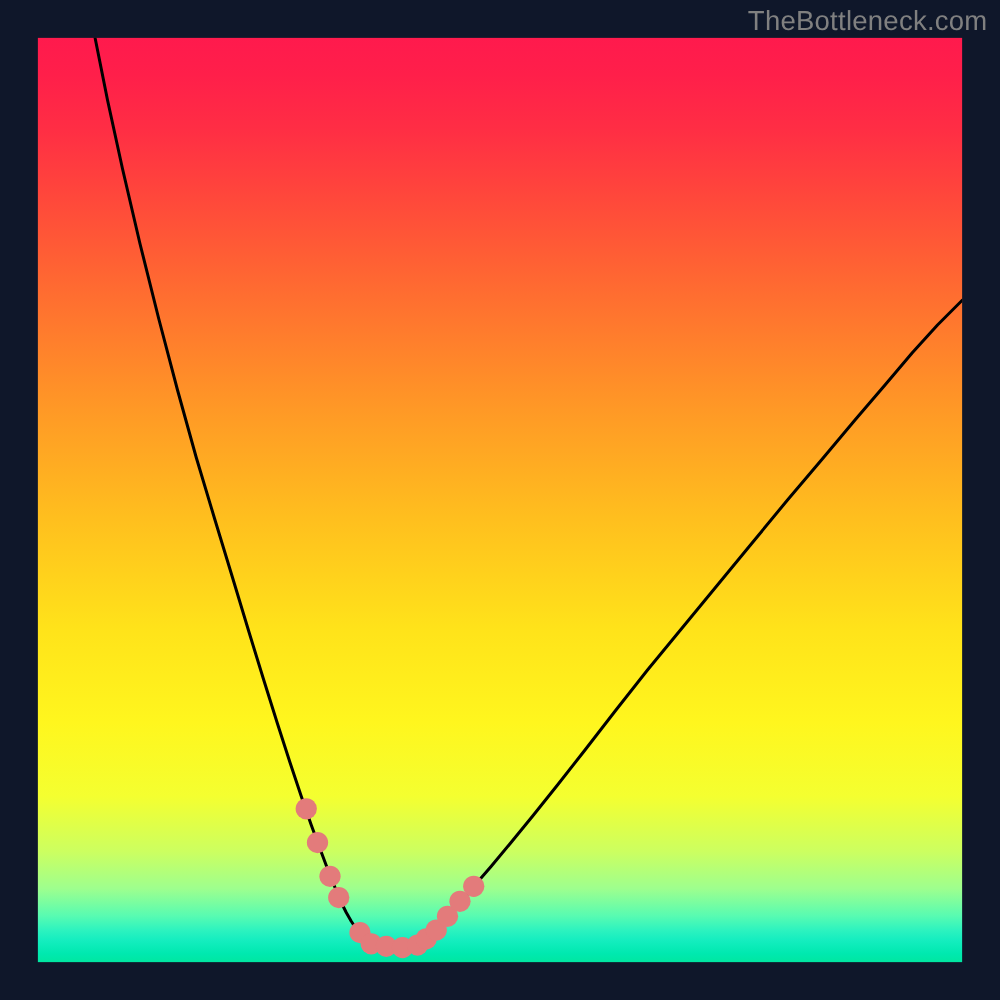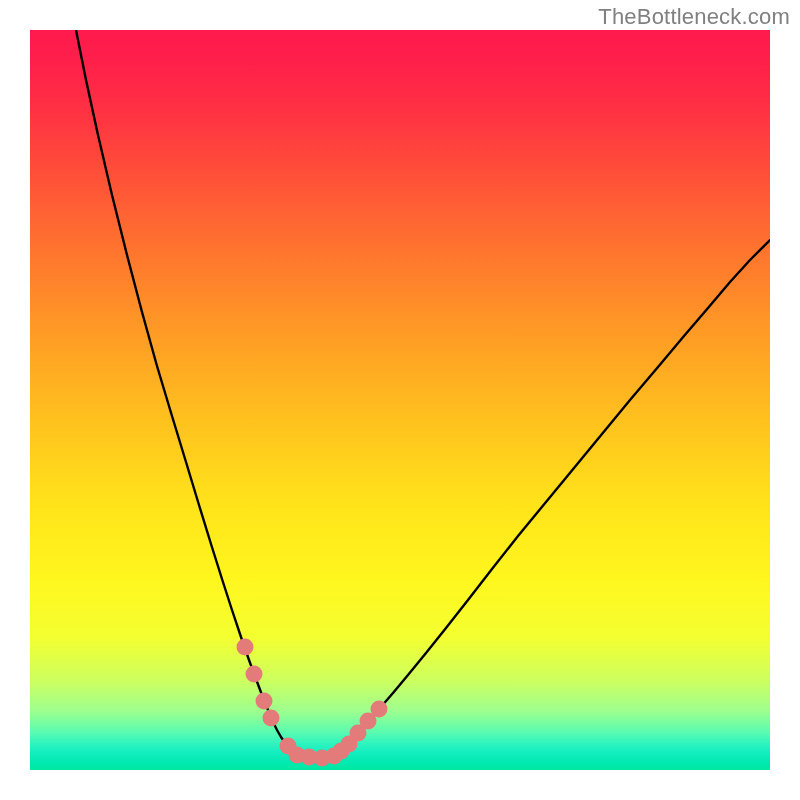--- a/index.html
+++ b/index.html
@@ -17,7 +17,7 @@
     top: 0;
     width: 800px;
     height: 800px;
-    background: #ffffff;
+    background: #0f172a;
   }
   .plot-area {
     position: absolute;

